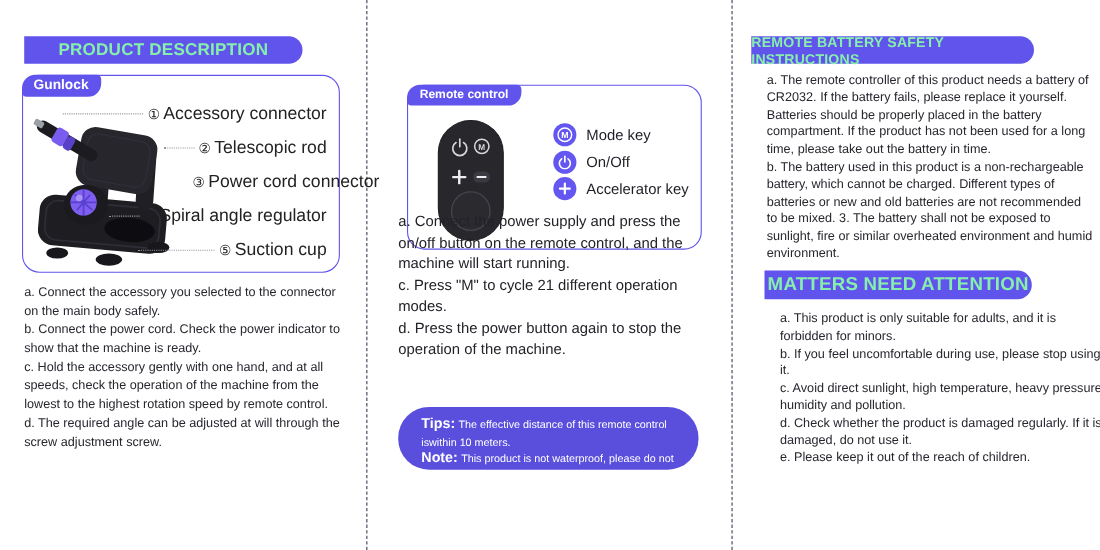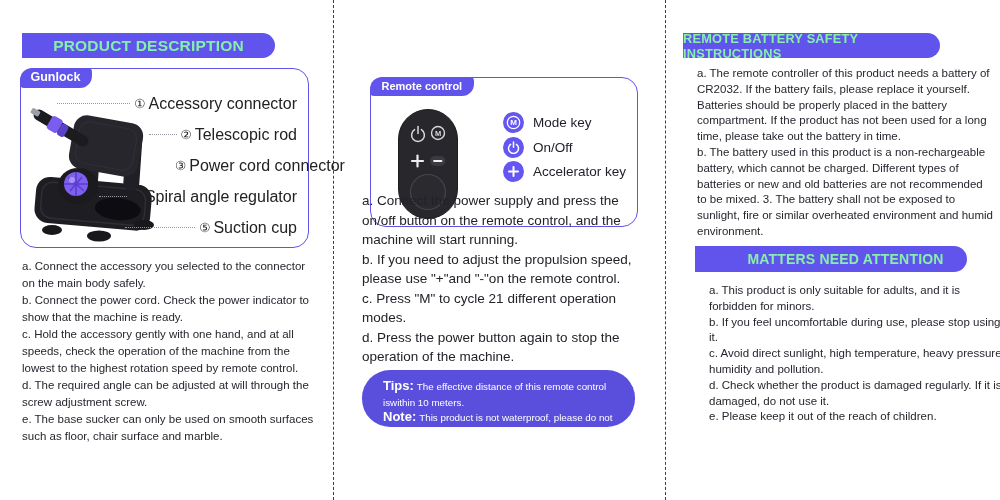--- a/index.html
+++ b/index.html
@@ -194,7 +194,6 @@
 
   <div class="body-text mid-text">
     <p>a. Connect the power supply and press the on/off button on the remote control, and the machine will start running.</p>
-    <p>b. If you need to adjust the propulsion speed, please use "+"and "-"on the remote control.</p>
     <p>c. Press "M" to cycle 21 different operation modes.</p>
     <p>d. Press the power button again to stop the operation of the machine.</p>
   </div>

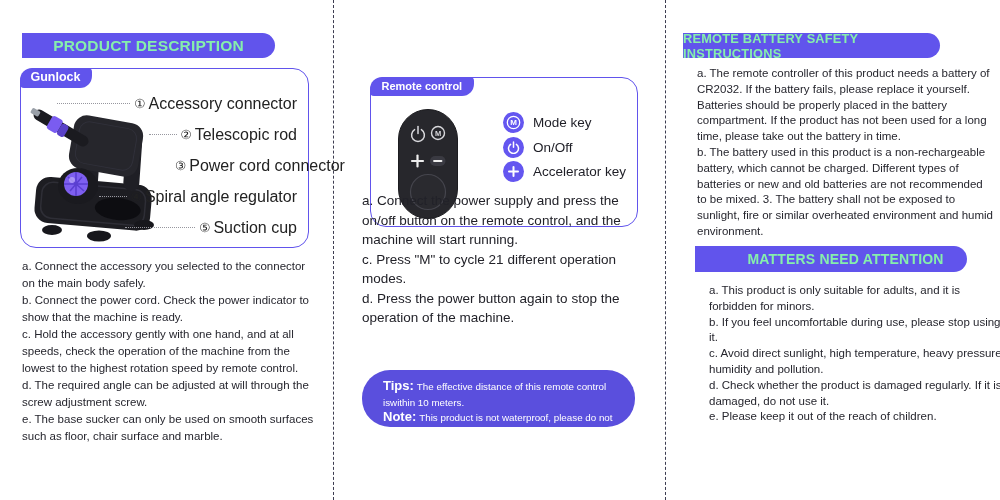--- a/index.html
+++ b/index.html
@@ -13,7 +13,7 @@
         border-radius:8px 999px 999px 8px;letter-spacing:.2px;}
   .pill-left{left:22px;top:33px;width:253px;height:25px;font-size:15.5px;}
   .pill-battery{left:683px;top:33px;width:257px;height:25px;font-size:12.8px;}
-  .pill-attention{left:695px;top:246px;width:243px;height:26px;font-size:14px;padding-left:29px;}
+  .pill-attention{left:695px;top:246px;width:243px;height:26px;font-size:17px;}
 
   
   .frame{position:absolute;border:1.5px solid #6154ec;border-radius:16px;background:#fff;}

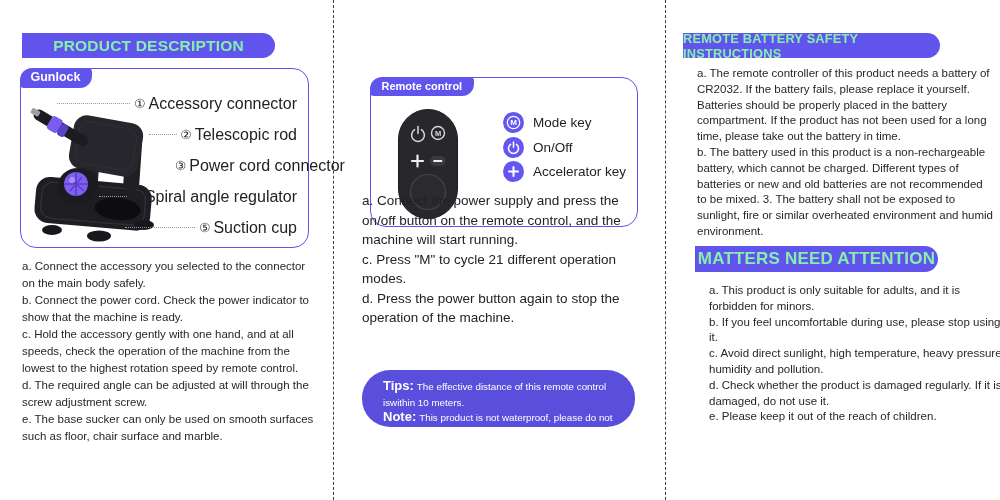--- a/index.html
+++ b/index.html
@@ -129,7 +129,6 @@
     <p>b. Connect the power cord. Check the power indicator to show that the machine is ready.</p>
     <p>c. Hold the accessory gently with one hand, and at all speeds, check the operation of the machine from the lowest to the highest rotation speed by remote control.</p>
     <p>d. The required angle can be adjusted at will through the screw adjustment screw.</p>
-    <p>e. The base sucker can only be used on smooth surfaces such as floor, chair surface and marble.</p>
   </div>
 
   <div class="frame remote-box">

